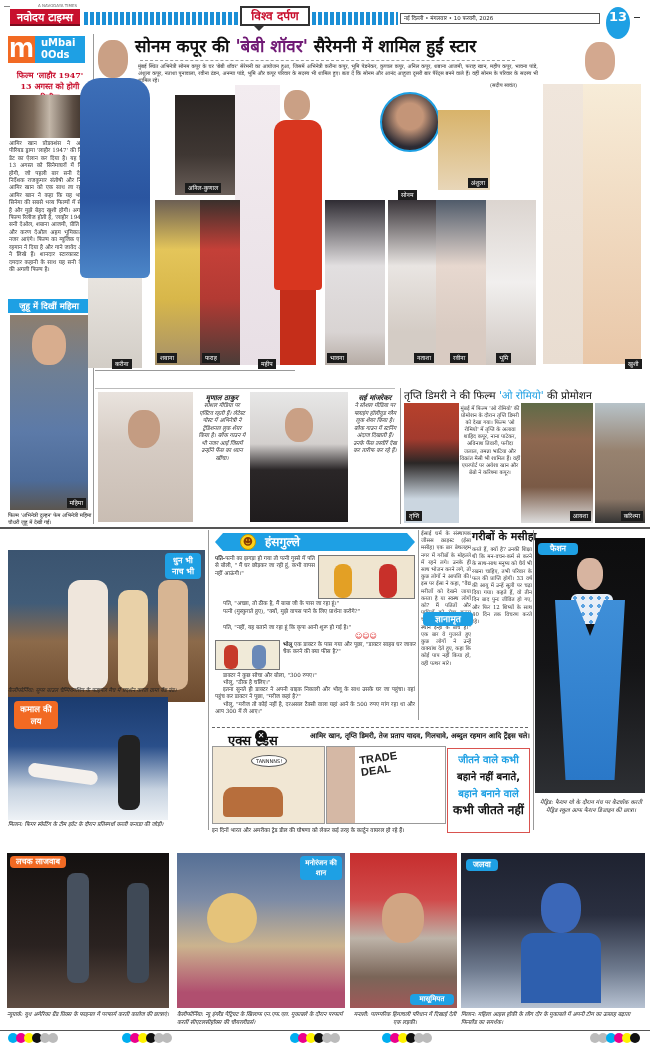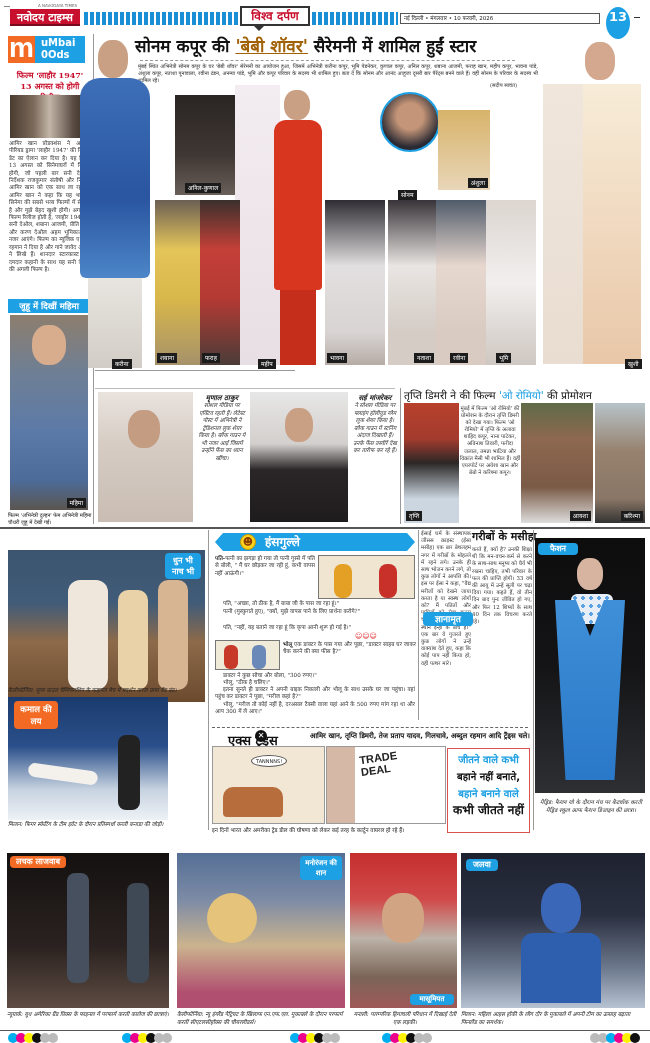--- a/index.html
+++ b/index.html
@@ -61,7 +61,7 @@
 <div>
   <div class="abs" style="left:135px;top:35px;width:405px;font-size:17px;font-weight:bold;color:#111;line-height:22px;white-space:nowrap;">
     <span>सोनम कपूर की</span>
-    <span style="color:#a16207;text-decoration:underline;">'बेबी शॉवर'</span>
+    <span style="color:#701a75;">'बेबी शॉवर'</span>
     <span>सैरेमनी में शामिल हुईं स्टार</span>
   </div>
   <div class="abs" style="left:140px;top:60px;width:375px;border-top:1px dashed #999;"></div>

